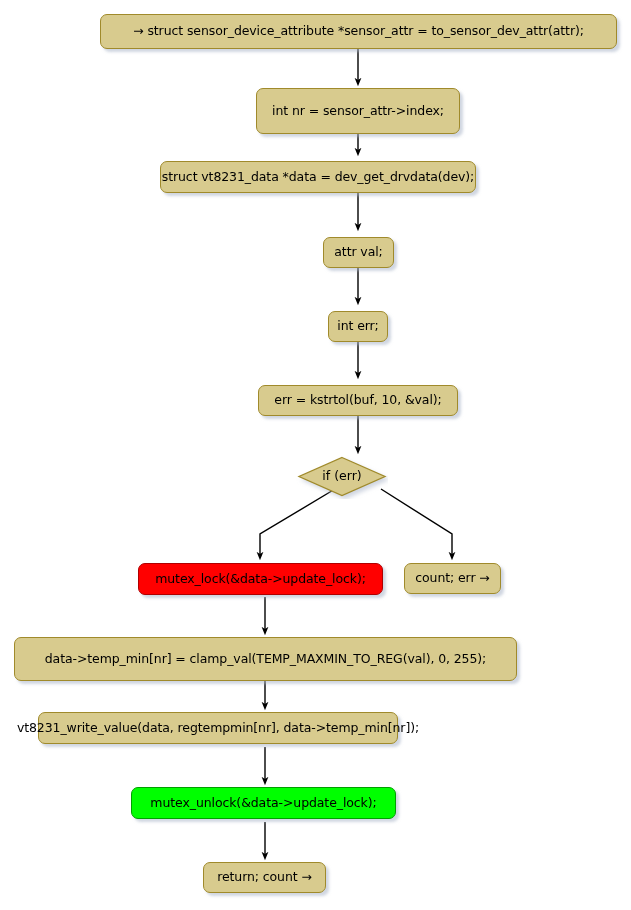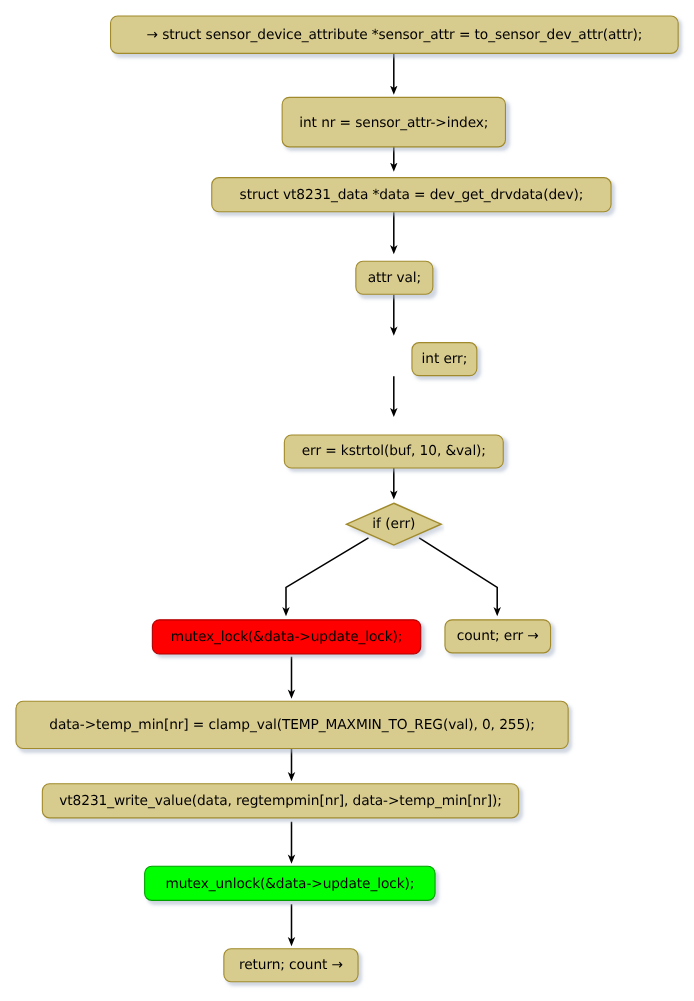--- a/index.html
+++ b/index.html
@@ -108,7 +108,7 @@
 
   <div class="node activity" style="left:256px; top:88px; width:204px; height:46px;">int nr = sensor_attr-&gt;index;</div>
 
-  <div class="node activity" style="left:192px; top:161px; width:364px; height:32px;">struct vt8231_data *data = dev_get_drvdata(dev);</div>
+  <div class="node activity" style="left:160px; top:161px; width:316px; height:32px;">struct vt8231_data *data = dev_get_drvdata(dev);</div>
 
   <div class="node activity" style="left:323px; top:237px; width:71px; height:31px;">attr val;</div>
 

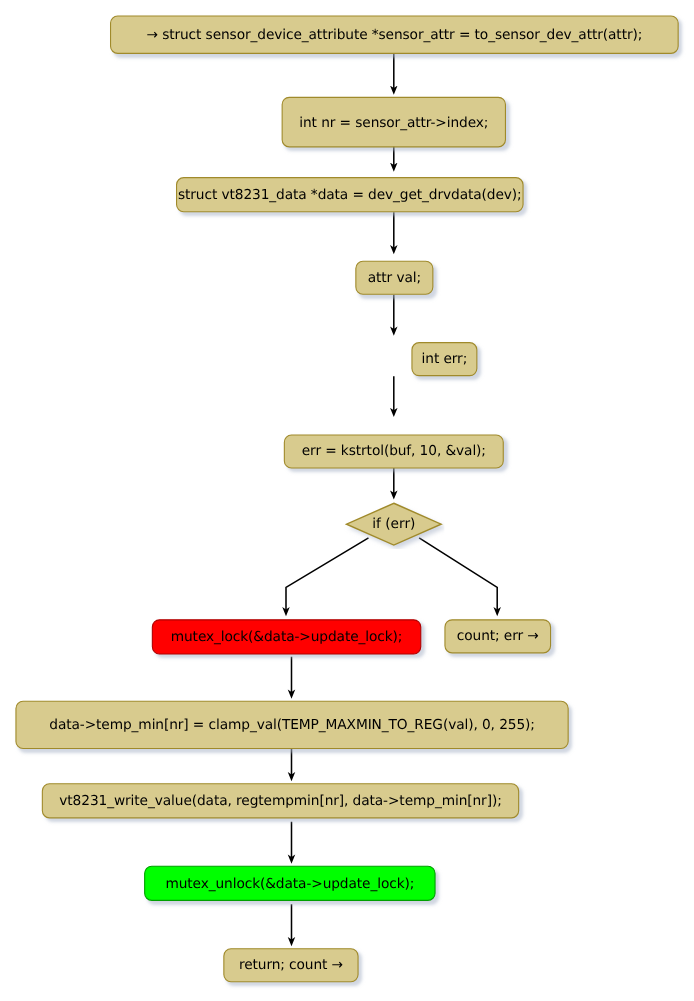--- a/index.html
+++ b/index.html
@@ -112,7 +112,7 @@
 
   <div class="node activity" style="left:323px; top:237px; width:71px; height:31px;">attr val;</div>
 
-  <div class="node activity" style="left:328px; top:311px; width:60px; height:31px;margin-left:46px;">int err;</div>
+  <div class="node activity" style="left:328px; top:311px; width:60px; height:31px;">int err;</div>
 
   <div class="node activity" style="left:258px; top:395px; width:200px; height:31px;">err = kstrtol(buf, 10, &amp;val);</div>
 

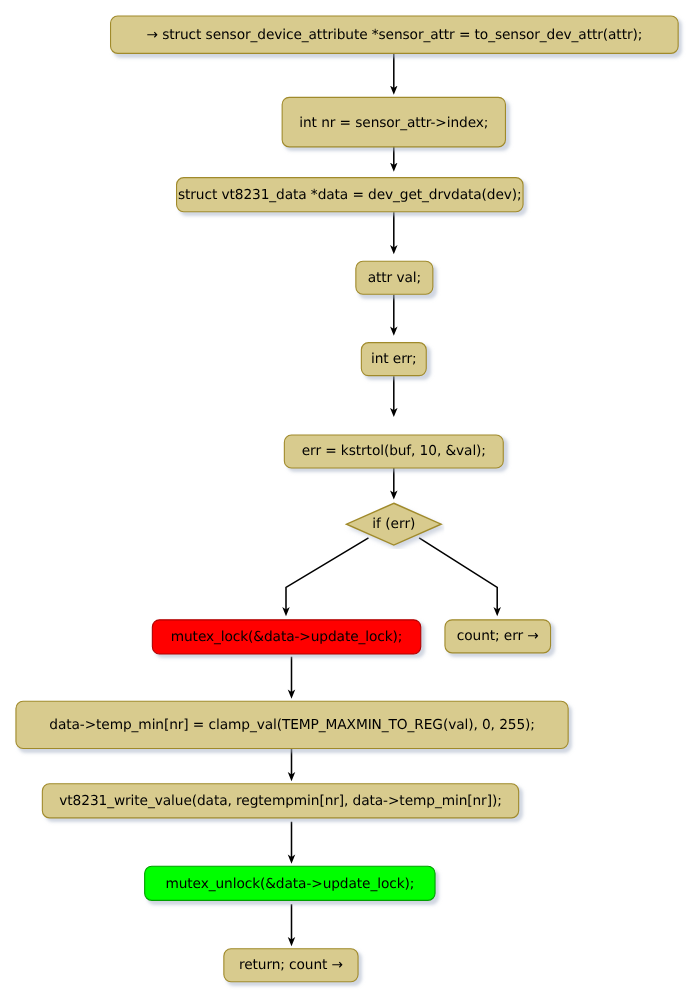--- a/index.html
+++ b/index.html
@@ -114,7 +114,7 @@
 
   <div class="node activity" style="left:328px; top:311px; width:60px; height:31px;">int err;</div>
 
-  <div class="node activity" style="left:258px; top:395px; width:200px; height:31px;">err = kstrtol(buf, 10, &amp;val);</div>
+  <div class="node activity" style="left:258px; top:385px; width:200px; height:31px;">err = kstrtol(buf, 10, &amp;val);</div>
 
   <div class="diamond-wrap" style="left:312px; top:454px; width:92px; height:45px;align-items:center;">
     <svg class="diamond-shape" viewBox="0 0 92 45" preserveAspectRatio="none" xmlns="http://www.w3.org/2000/svg">

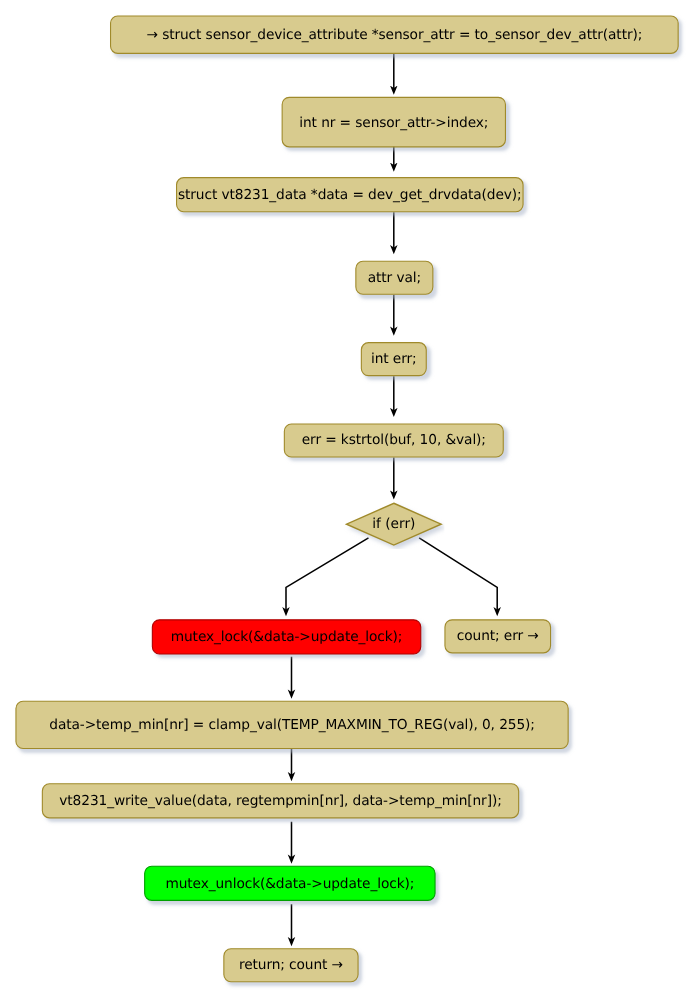--- a/index.html
+++ b/index.html
@@ -116,7 +116,7 @@
 
   <div class="node activity" style="left:258px; top:385px; width:200px; height:31px;">err = kstrtol(buf, 10, &amp;val);</div>
 
-  <div class="diamond-wrap" style="left:312px; top:454px; width:92px; height:45px;align-items:center;">
+  <div class="diamond-wrap" style="left:296px; top:454px; width:92px; height:45px;align-items:center;">
     <svg class="diamond-shape" viewBox="0 0 92 45" preserveAspectRatio="none" xmlns="http://www.w3.org/2000/svg">
       <polygon points="46,3.5 89,22.5 46,41.5 3,22.5" fill="#d8cb8e" stroke="#a08a2b" stroke-width="1.3" style="filter:drop-shadow(3px 3px 2px rgba(170,180,200,0.55))"></polygon>
     </svg>

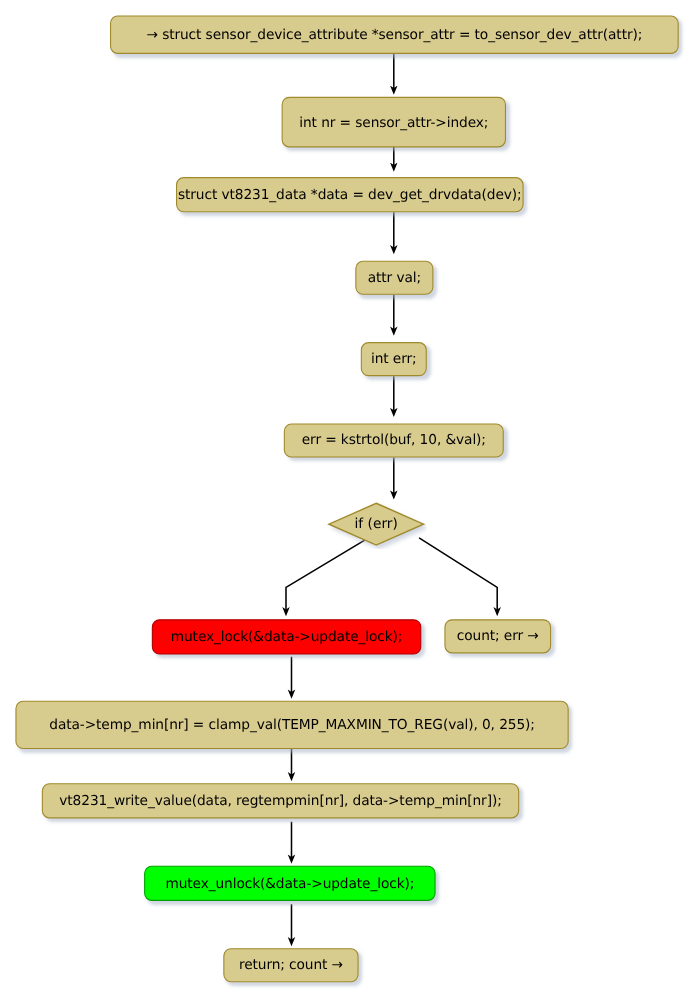--- a/index.html
+++ b/index.html
@@ -129,7 +129,7 @@
 
   <div class="node activity" style="left:14px; top:637px; width:503px; height:44px;">data-&gt;temp_min[nr] = clamp_val(TEMP_MAXMIN_TO_REG(val), 0, 255);</div>
 
-  <div class="node activity" style="left:38px; top:712px; width:434px; height:32px;">vt8231_write_value(data, regtempmin[nr], data-&gt;temp_min[nr]);</div>
+  <div class="node activity" style="left:38px; top:712px; width:360px; height:32px;">vt8231_write_value(data, regtempmin[nr], data-&gt;temp_min[nr]);</div>
 
   <div class="node activity green" style="left:131px; top:787px; width:265px; height:32px;">mutex_unlock(&amp;data-&gt;update_lock);</div>
 

